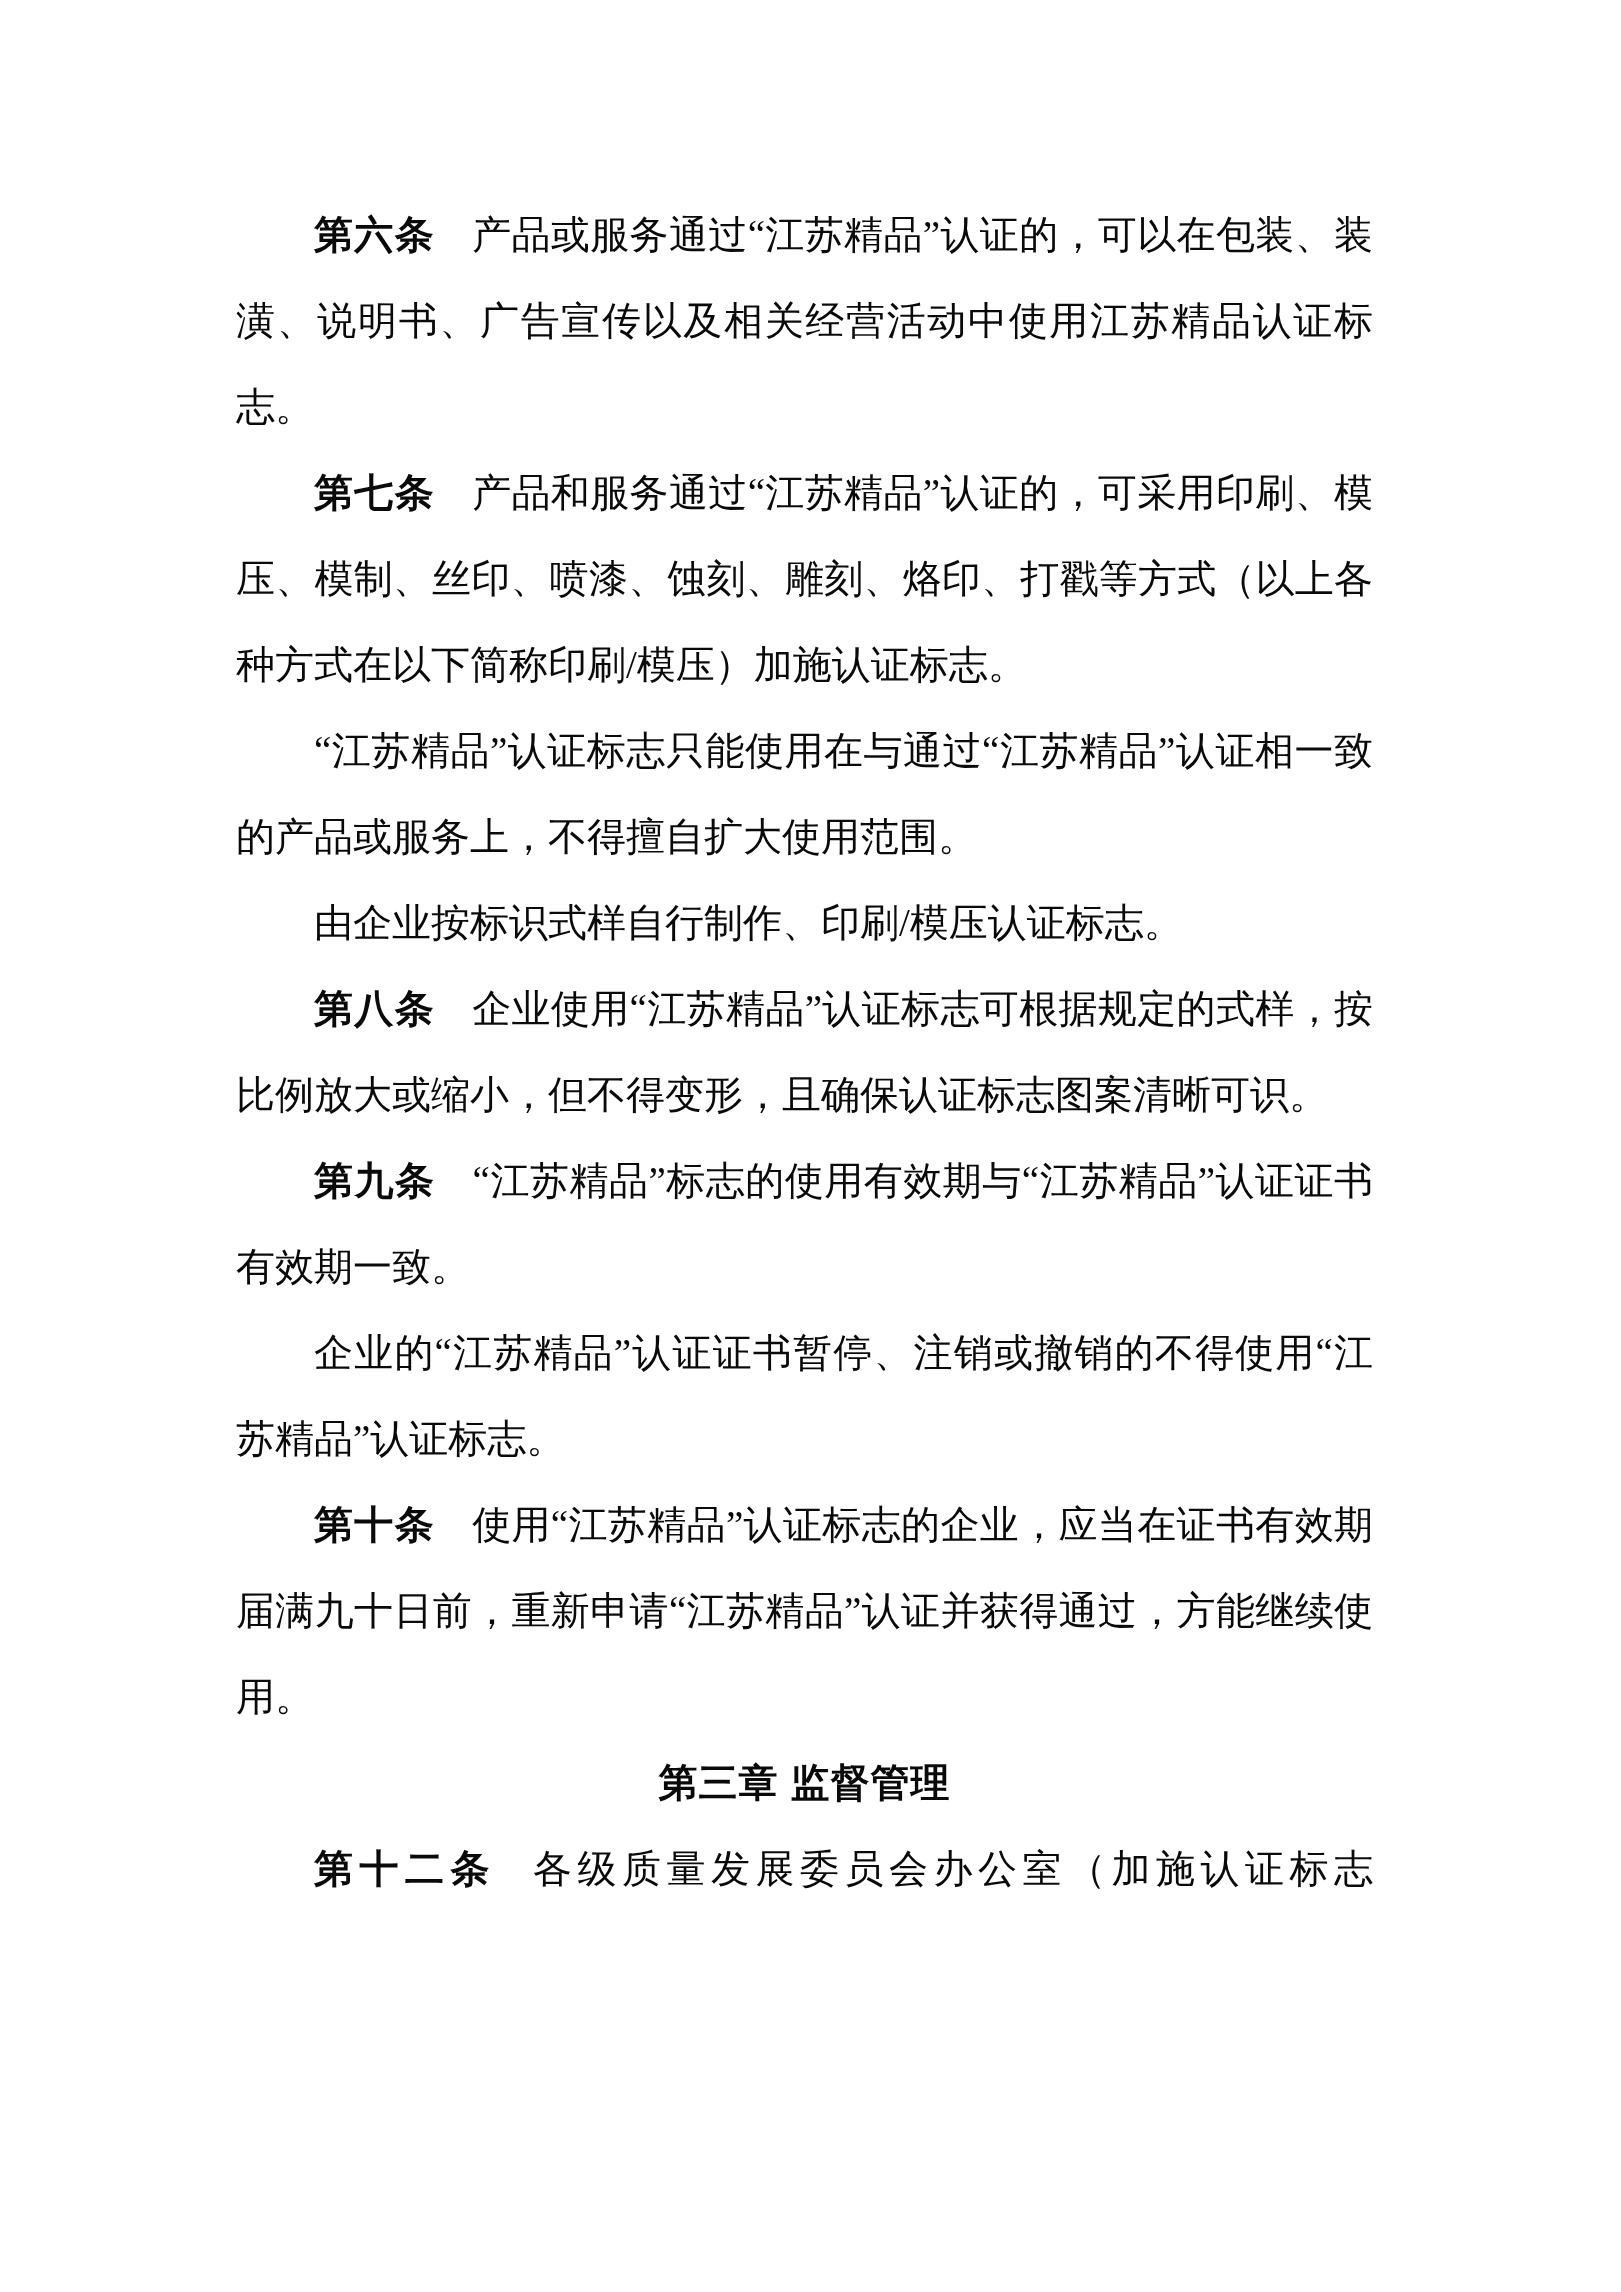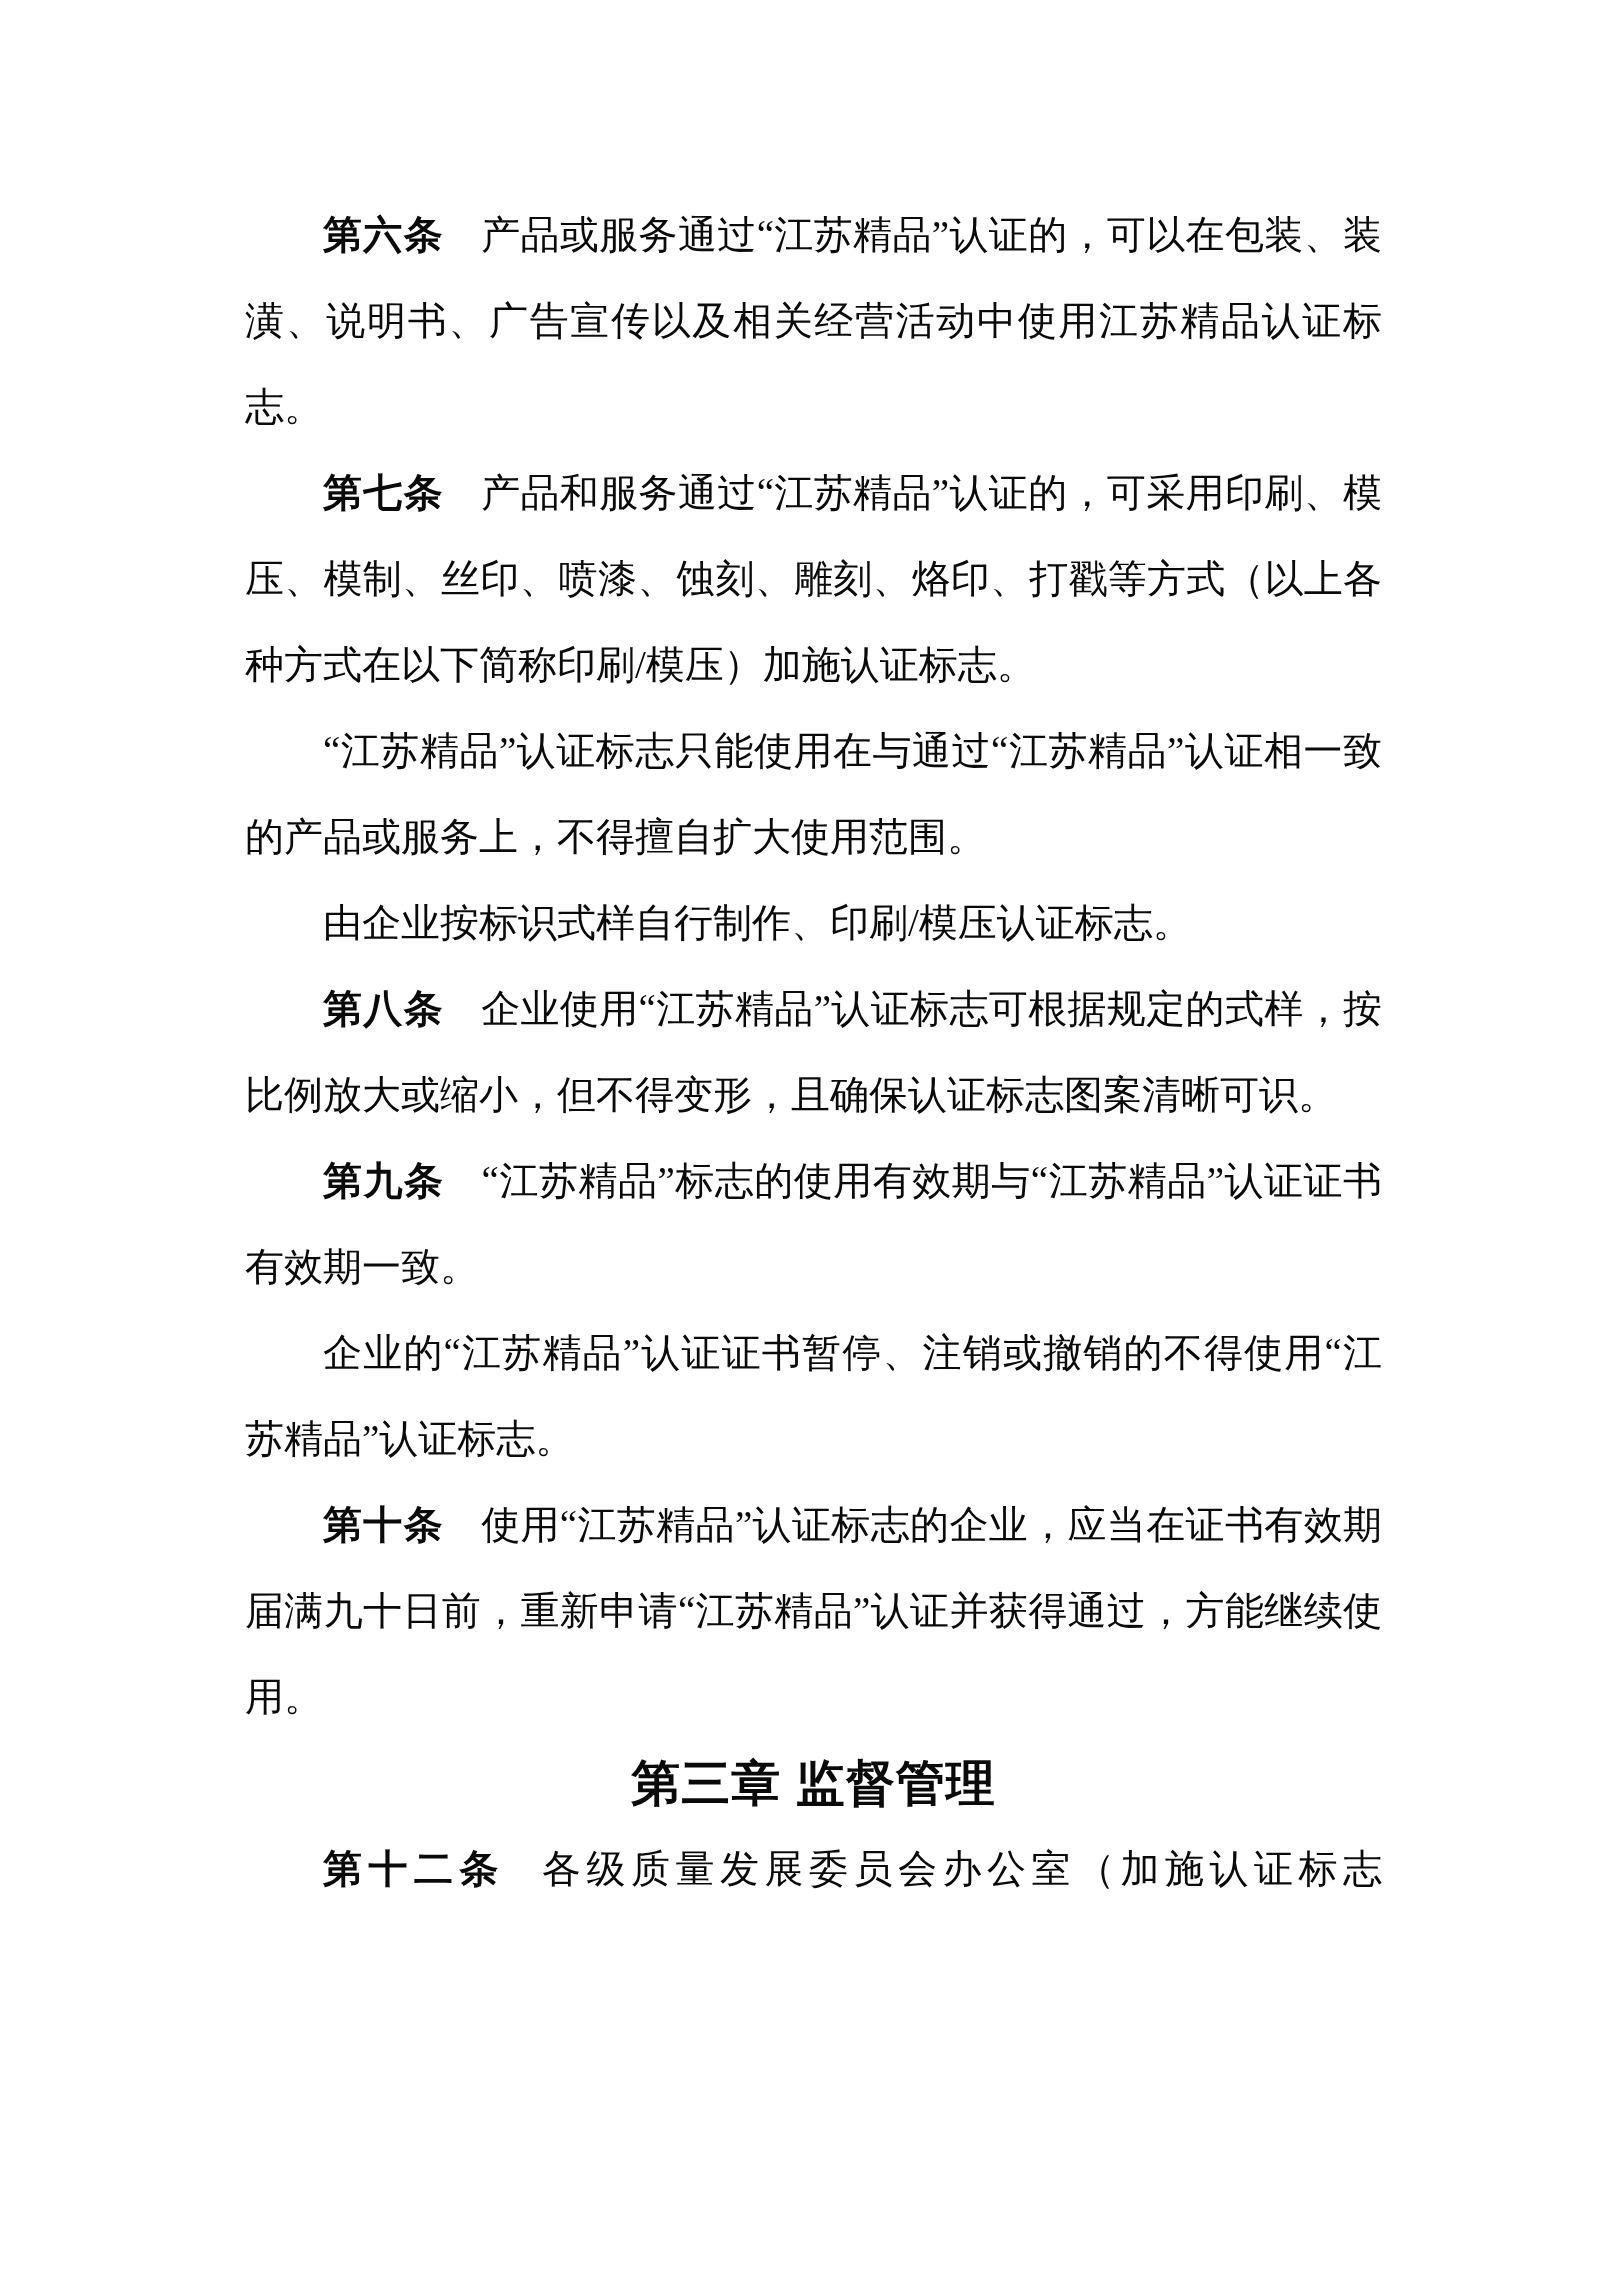--- a/index.html
+++ b/index.html
@@ -23,7 +23,7 @@
   }
   .content {
     position: absolute;
-    left: 245px;
+    left: 236px;
     top: 192px;
     width: 1137px;
     color: #0a0a0a;

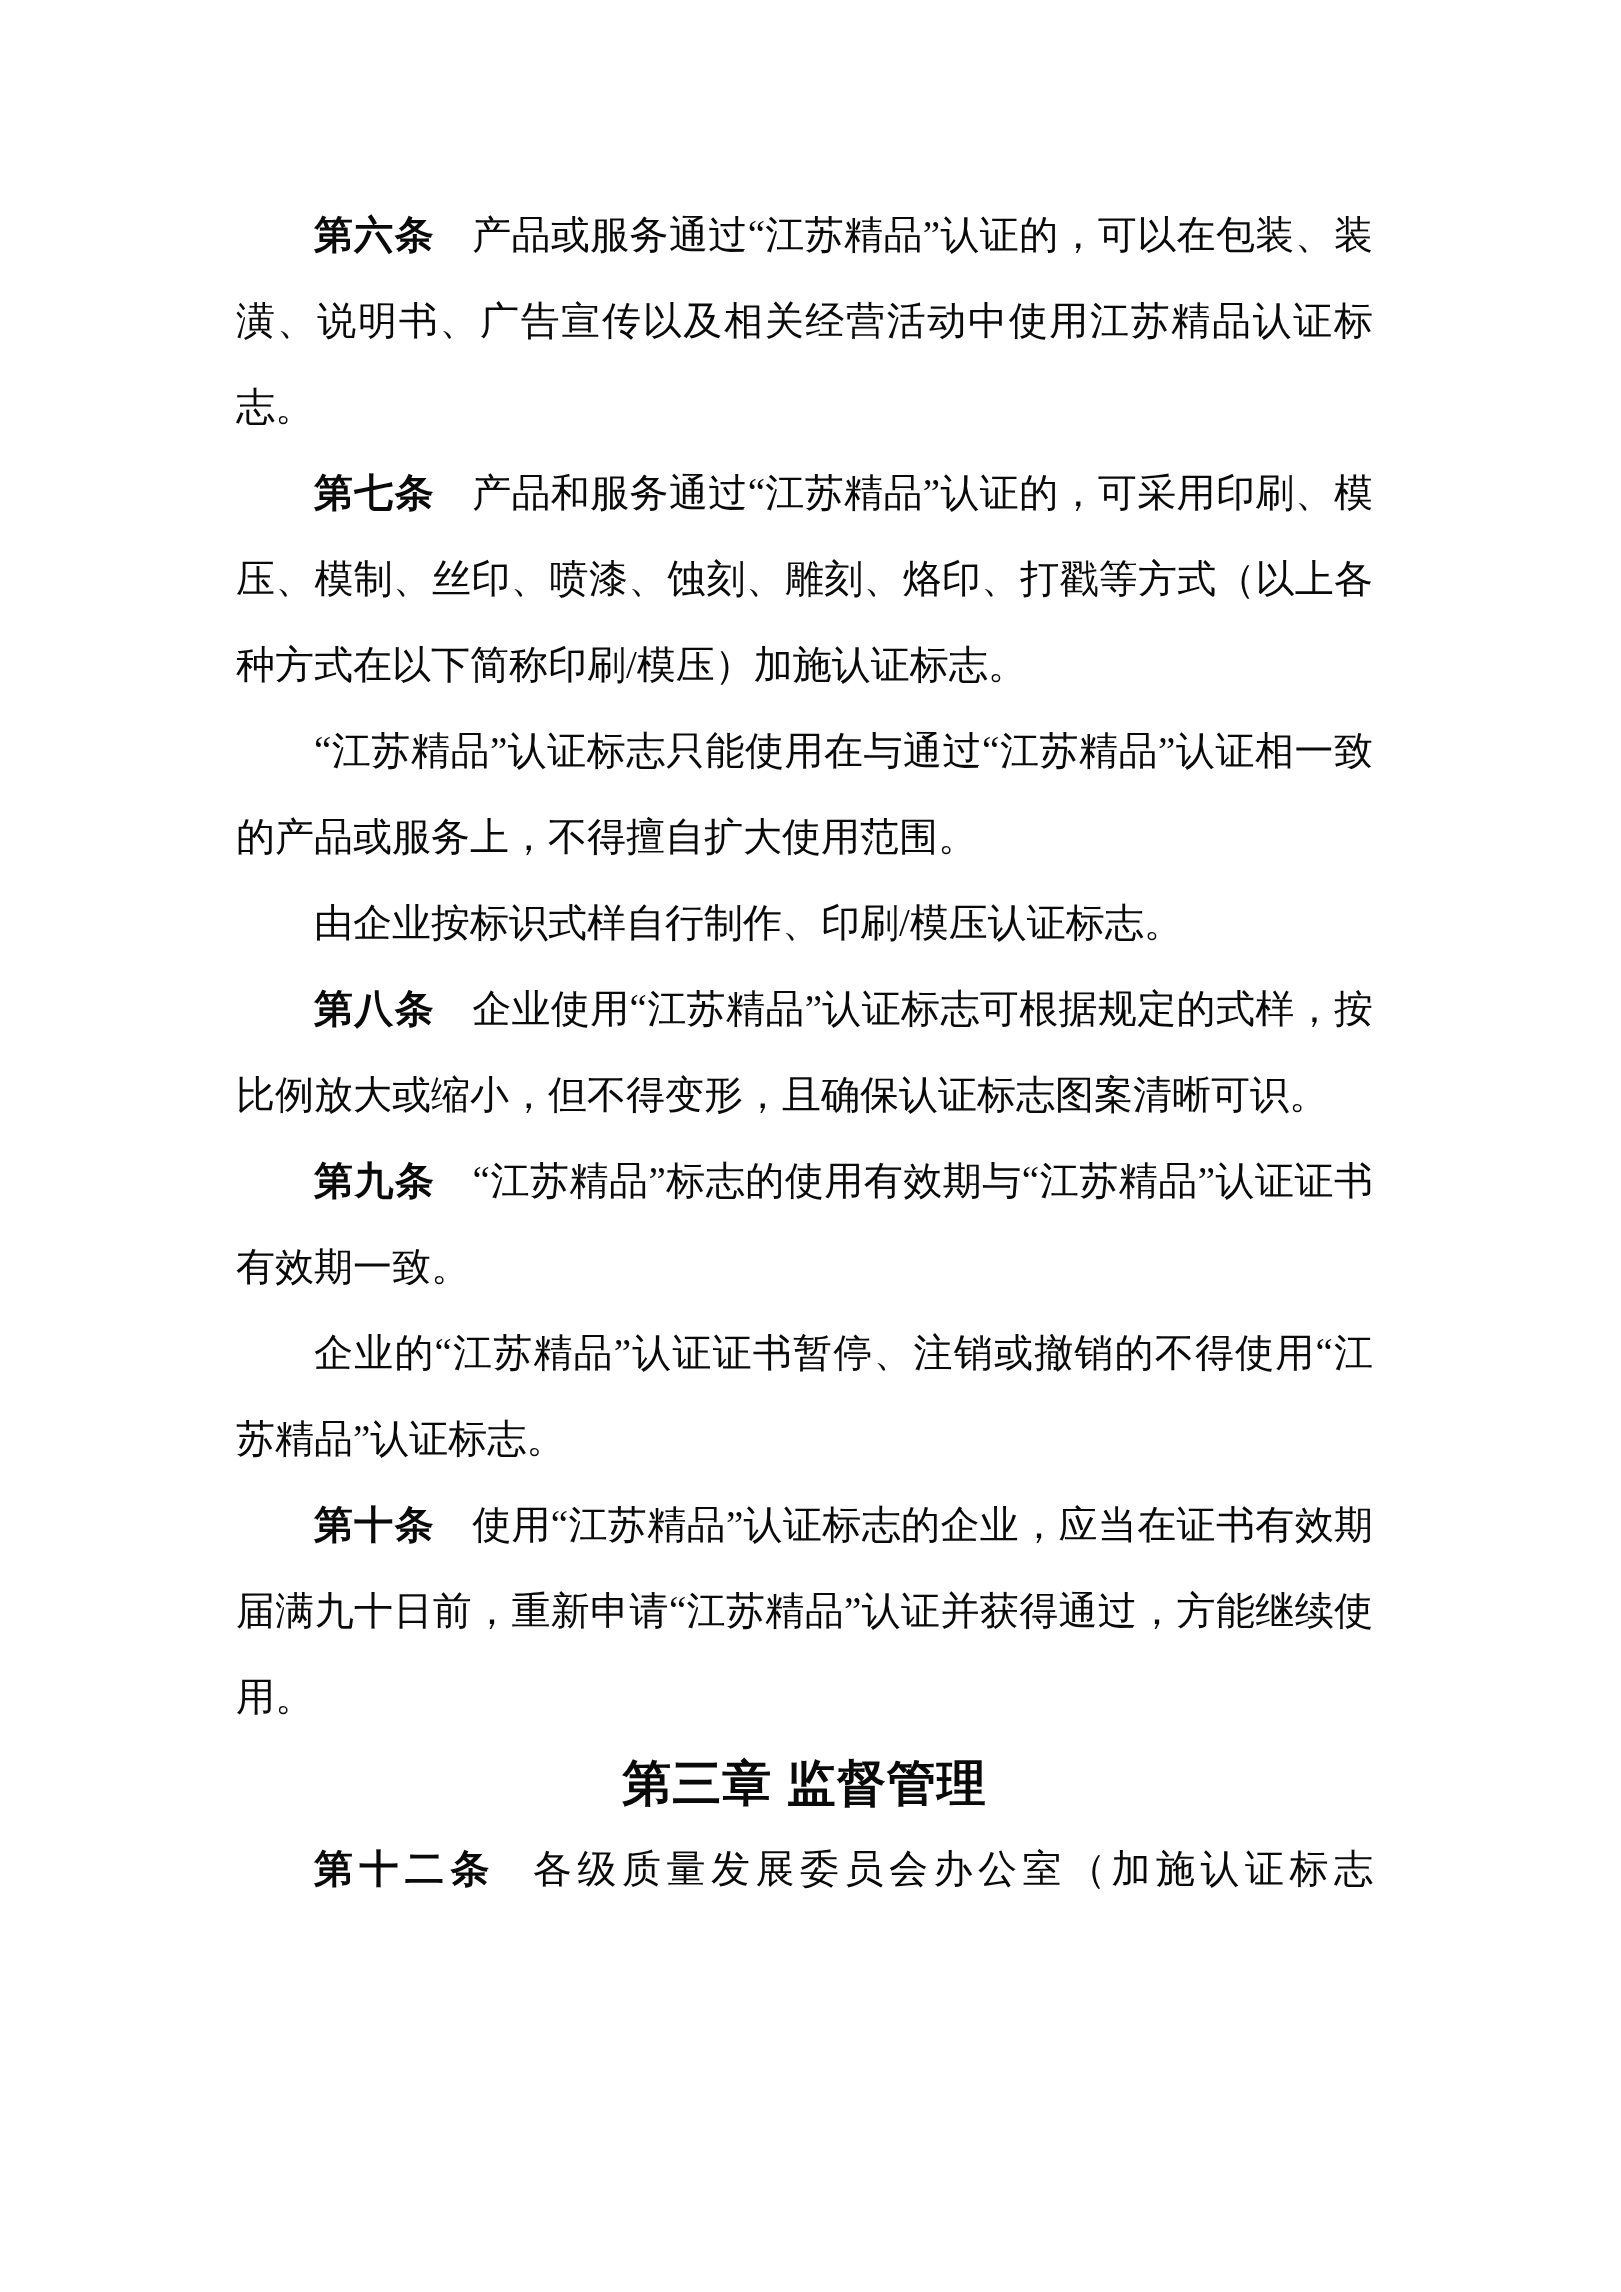--- a/index.html
+++ b/index.html
@@ -52,7 +52,7 @@
   h2.chapter {
     margin: 0;
     font-family: "Liberation Sans", "DejaVu Sans", sans-serif;
-    font-size: 49px;
+    font-size: 39px;
     font-weight: bold;
     line-height: 86px;
     text-align: center;

